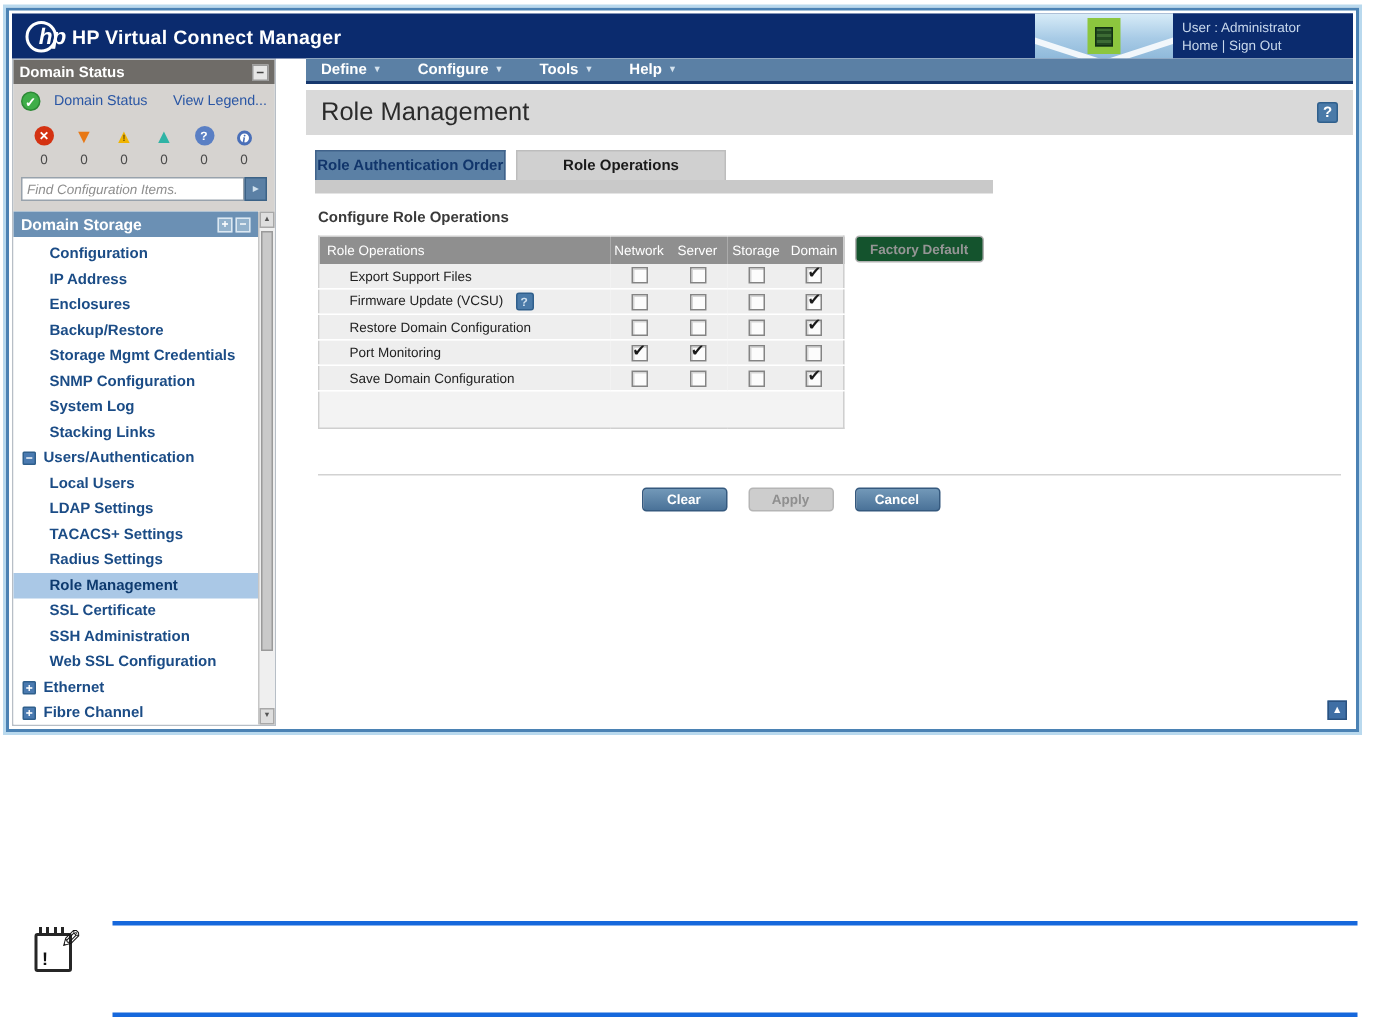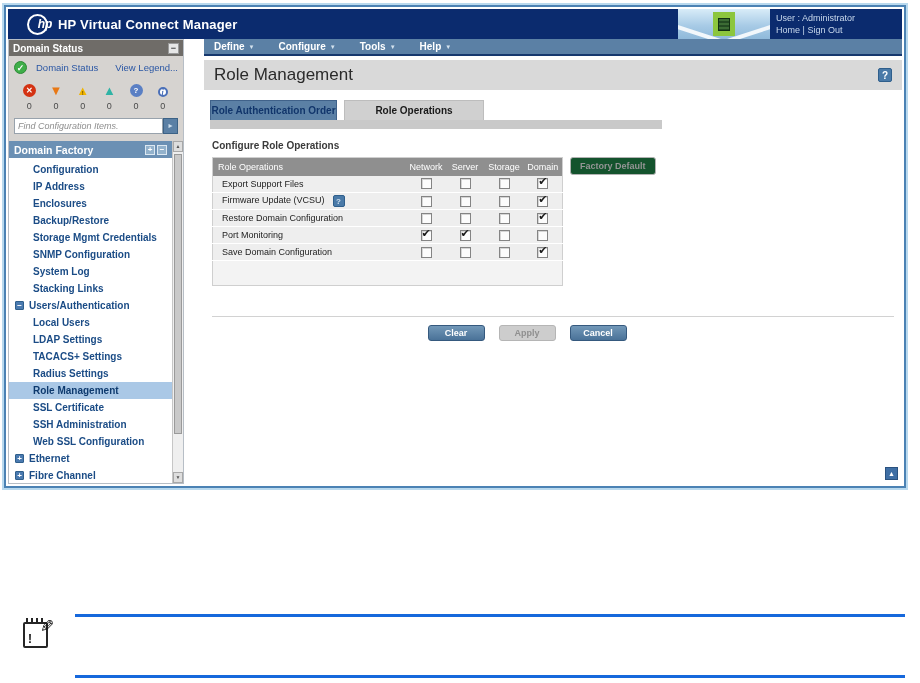--- a/index.html
+++ b/index.html
@@ -14,8 +14,8 @@
 
   
   .hdr { height:30px; background:#0b2b6e; display:flex; align-items:center; position:relative; flex:0 0 30px; }
-  .hp-logo { width:21px; height:21px; border:2px solid #fff; border-radius:50%; margin-left:19px;
-             color:#fff; font-style:italic; font-weight:bold; font-size:12px;
+  .hp-logo { width:21px; height:21px; border:2px solid #fff; border-radius:50%; margin-left:9px;
+             color:#fff; font-style:italic; font-weight:bold; font-size:15px;
              display:flex; align-items:center; justify-content:center;padding-left:15px; }
   .hdr-title { color:#fff; font-size:13px; font-weight:bold; margin-left:10px; letter-spacing:.2px; }
   .hdr-right { position:absolute; right:12px; top:0; height:30px; display:flex; }

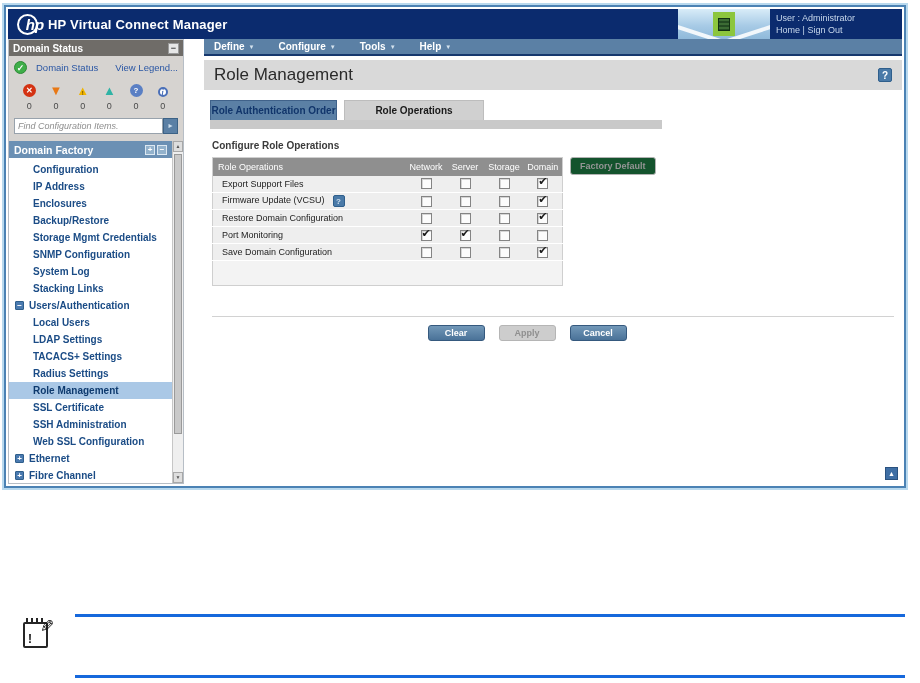--- a/index.html
+++ b/index.html
@@ -18,7 +18,7 @@
              color:#fff; font-style:italic; font-weight:bold; font-size:15px;
              display:flex; align-items:center; justify-content:center;padding-left:15px; }
   .hdr-title { color:#fff; font-size:13px; font-weight:bold; margin-left:10px; letter-spacing:.2px; }
-  .hdr-right { position:absolute; right:12px; top:0; height:30px; display:flex; }
+  .hdr-right { position:absolute; right:0; top:0; height:30px; display:flex; }
   .hdr-photo { width:92px; height:30px; background:linear-gradient(180deg,#d8ecf8 0%,#a8cbe6 55%,#8fb9da 100%); position:relative; overflow:hidden; }
   .hdr-photo .road1,.hdr-photo .road2 { position:absolute; background:#f2f7fb; height:4px; width:60px; }
   .hdr-photo .road1 { left:-12px; bottom:4px; transform:rotate(18deg); }

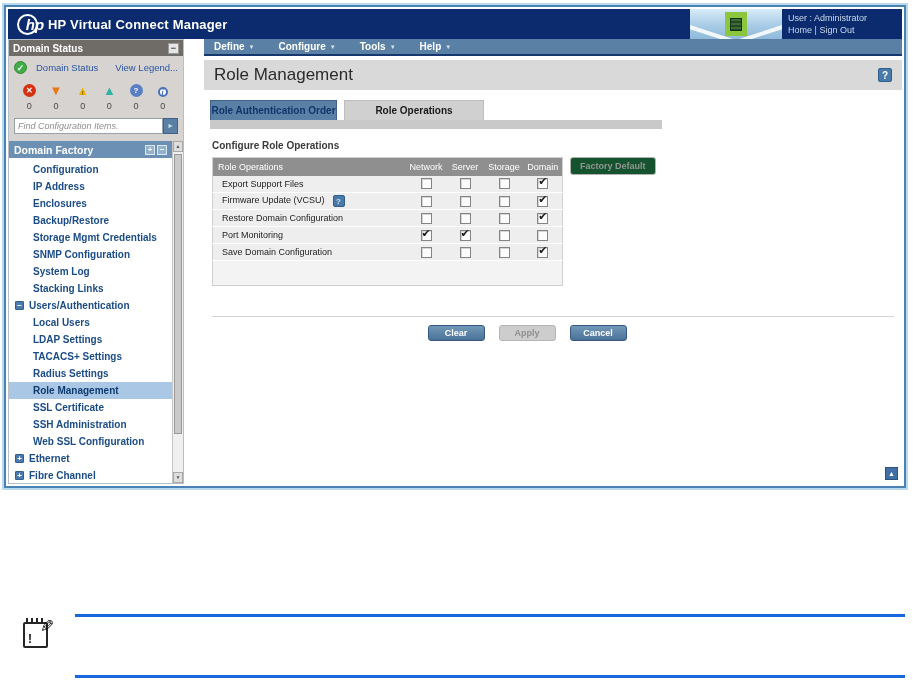--- a/index.html
+++ b/index.html
@@ -230,7 +230,7 @@
         </div>
         <div class="settings-area">
           <div class="dset-hdr">
-            <span>Domain Factory</span>
+            <span>Domain Storage</span>
             <span class="hdr-boxes">
               <span class="sq-btn">+</span>
               <span class="sq-btn">−</span>

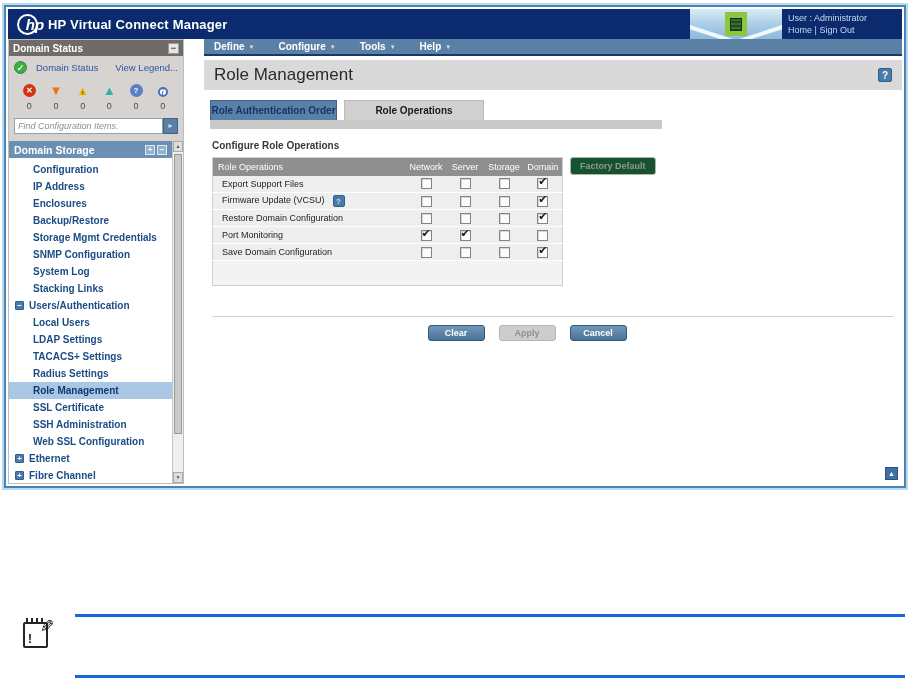--- a/index.html
+++ b/index.html
@@ -108,7 +108,7 @@
   th.label-col { text-align:left; padding-left:5px; width:194px; }
   th.chk-col { width:39px; }
   table.role td { background:#eeeeee; height:17px; border-bottom:1px solid #fff; font-size:9px; color:#222; }
-  td.label-cell { padding-left:9px; }
+  td.label-cell { padding-left:20px; }
   td.cb-cell { text-align:center; }
   tr.footer-row td { height:25px; background:#f3f3f3; border-bottom:none; }
   .cb { display:inline-block; width:11px; height:11px; background:#fcfcfc; border:1px solid #848484;

